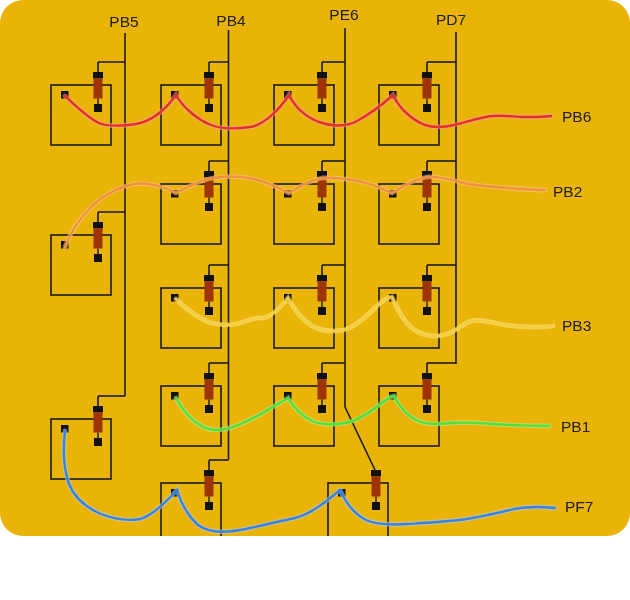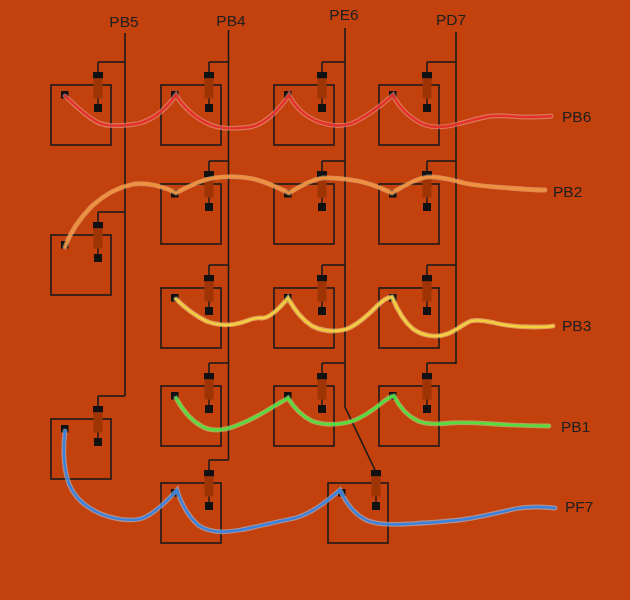--- a/index.html
+++ b/index.html
@@ -3,7 +3,7 @@
 <meta charset="utf-8">
 <style>
   html,body{margin:0;padding:0;background:#ffffff;}
-  #stage{position:relative;width:630px;height:600px;background:#c2410c;overflow:hidden;}
+  #stage{position:relative;width:630px;height:536px;background:#eab308;overflow:hidden;border-radius:23px;}
   svg{display:block;}
   text{font-family:"Liberation Sans","DejaVu Sans",sans-serif;font-size:15.5px;fill:#202020;}
 </style>

